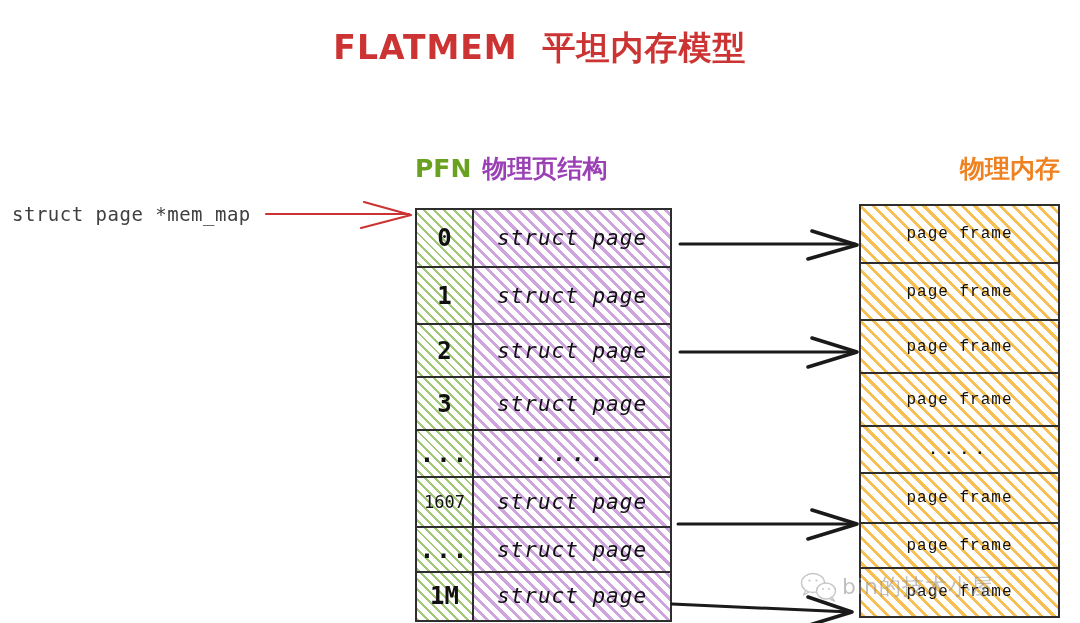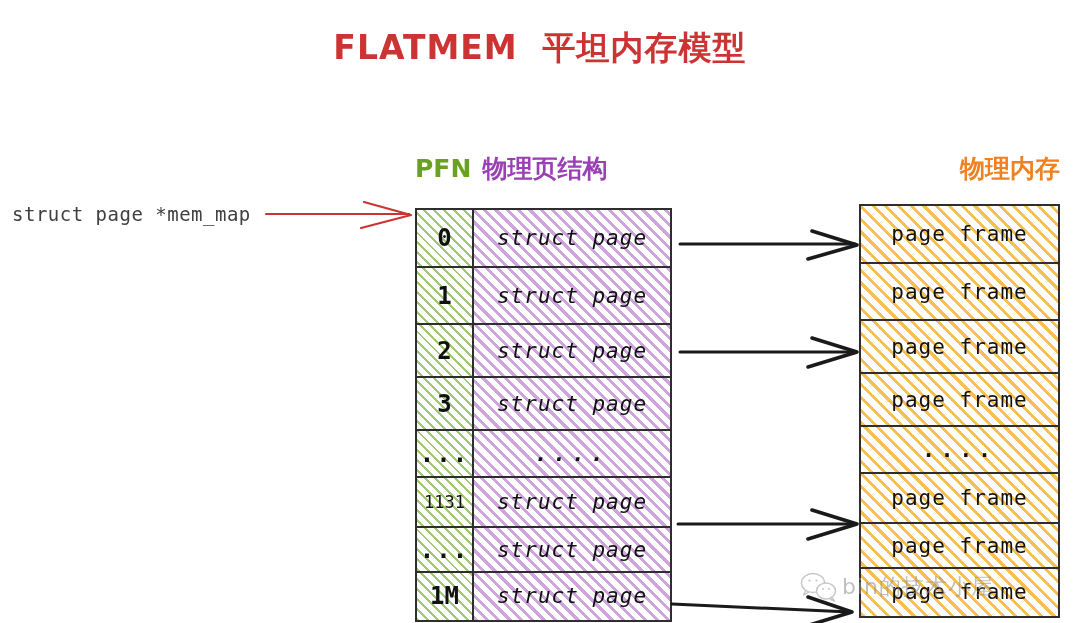--- a/index.html
+++ b/index.html
@@ -135,7 +135,7 @@
   .pfn-cell.dots  { font-size: 24px; font-weight: 700; letter-spacing: 2px; }
   .page-cell  { font-size: 21px; font-weight: 500; letter-spacing: 1px; font-style: italic; }
   .page-cell.dots { letter-spacing: 6px; font-weight: 700; }
-  .frame-cell { font-size: 21px; font-weight: 500; letter-spacing: 1px; }
+  .frame-cell { font-size: 16px; font-weight: 500; letter-spacing: 1px; font-family: Liberation Mono, monospace; }
   .frame-cell.dots { letter-spacing: 6px; font-weight: 700; }
 
   

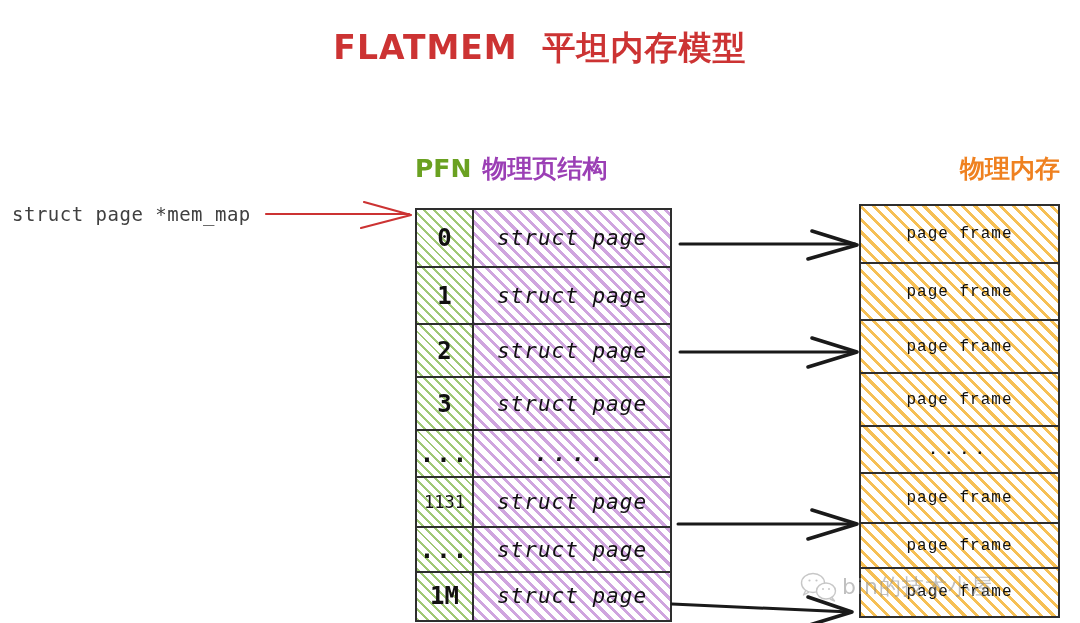--- a/index.html
+++ b/index.html
@@ -195,7 +195,7 @@
       <div class="cell pfn-cell h3">2</div>
       <div class="cell pfn-cell h4">3</div>
       <div class="cell pfn-cell dots h5">...</div>
-      <div class="cell pfn-cell small h6">1131</div>
+      <div class="cell pfn-cell small h6">1607</div>
       <div class="cell pfn-cell dots h7">...</div>
       <div class="cell pfn-cell h8">1M</div>
     </div>

